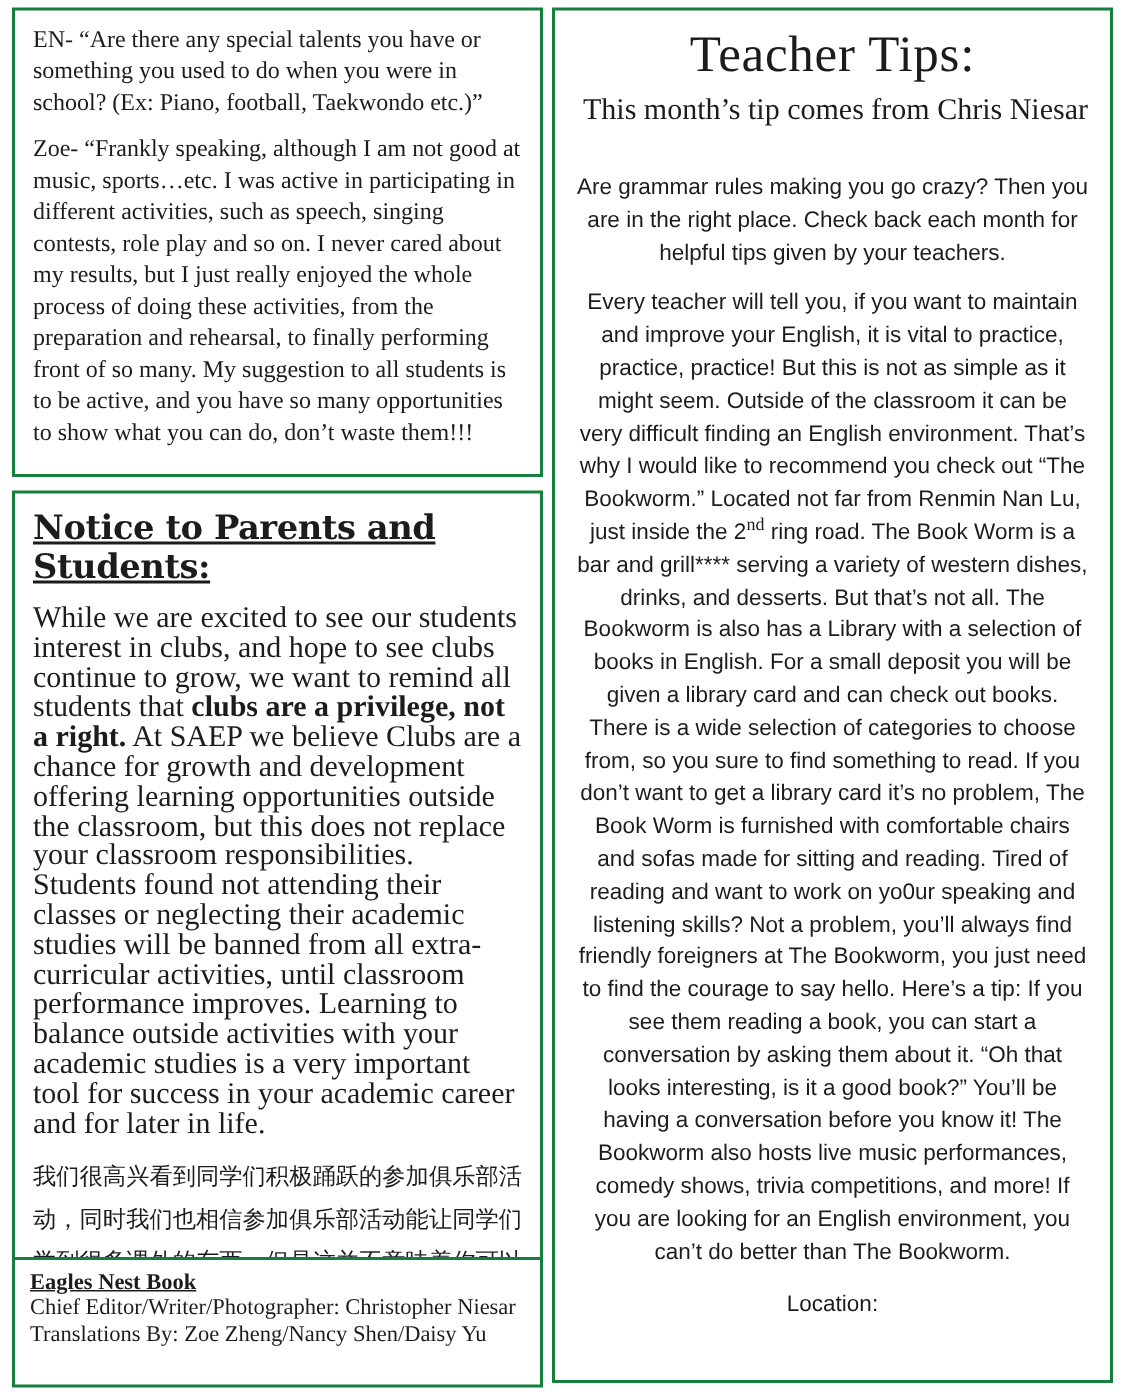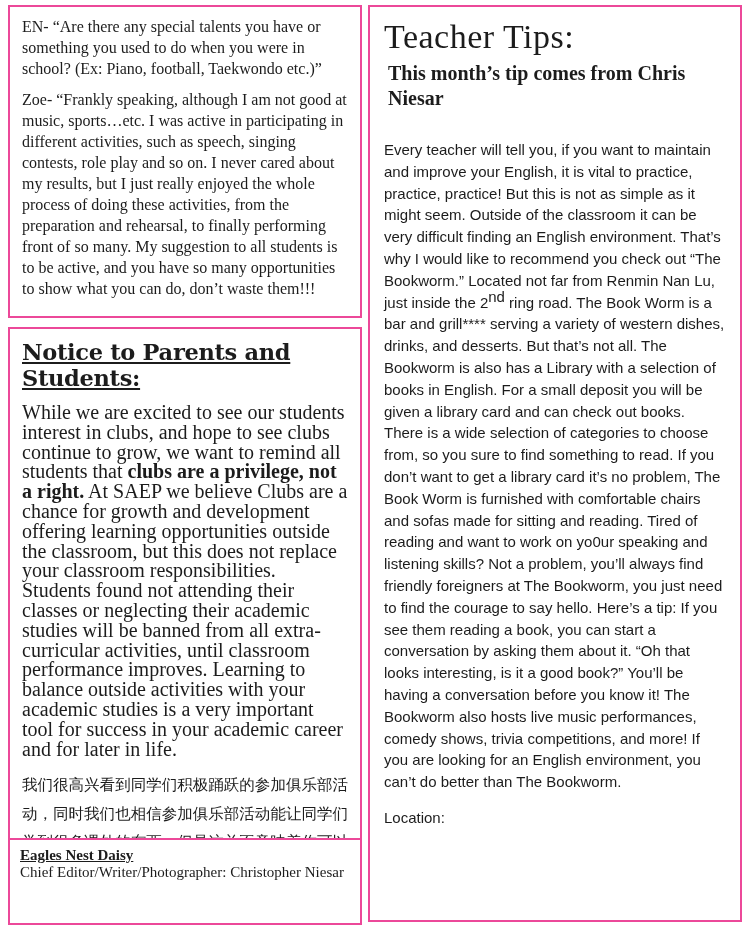--- a/index.html
+++ b/index.html
@@ -14,7 +14,7 @@
   .box {
     position: absolute;
     box-sizing: border-box;
-    border: 2px solid #ec4899;
+    border: 2px solid #15803d;
     background: #ffffff;
     overflow: hidden;
   }

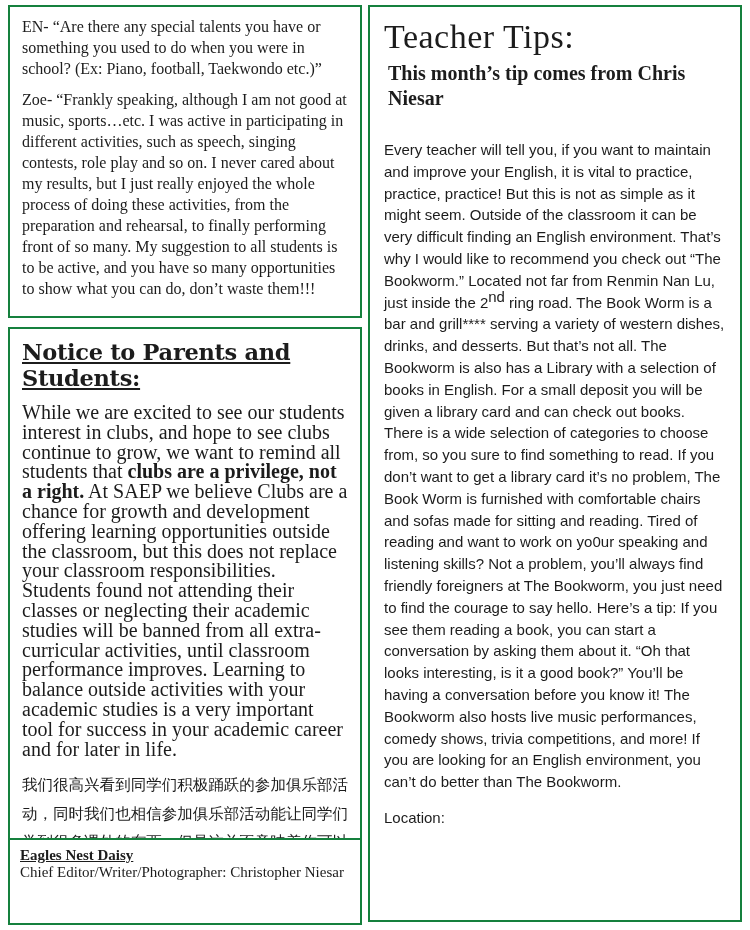--- a/index.html
+++ b/index.html
@@ -65,6 +65,7 @@
   #tips-box {
     left: 368px; top: 5px; width: 374px; height: 917px;
     padding: 8px 14px 6px 14px;
+    text-align: center;
   }
   #tips-box h1 {
     margin: 2px 0 4px 0;

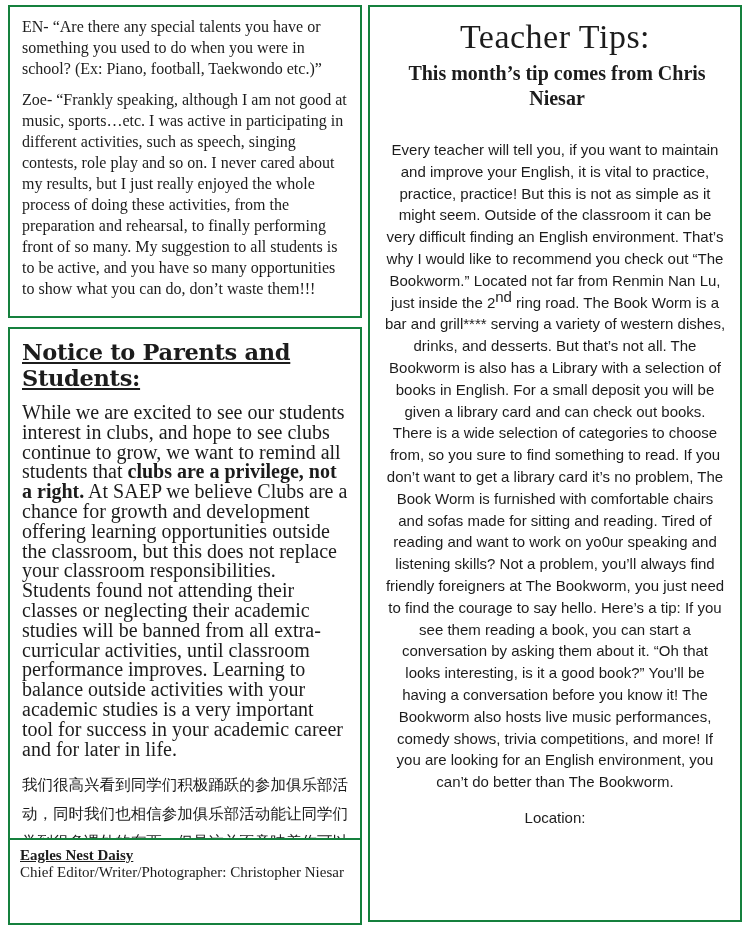--- a/index.html
+++ b/index.html
@@ -75,7 +75,7 @@
   }
   #tips-box .subtitle {
     margin: 0 0 28px 4px;
-    font-size: 20px; line-height: 25px; font-weight: bold;
+    font-size: 20px; line-height: 25px;
   }
   #tips-box .sans {
     margin: 0 0 12px 0;

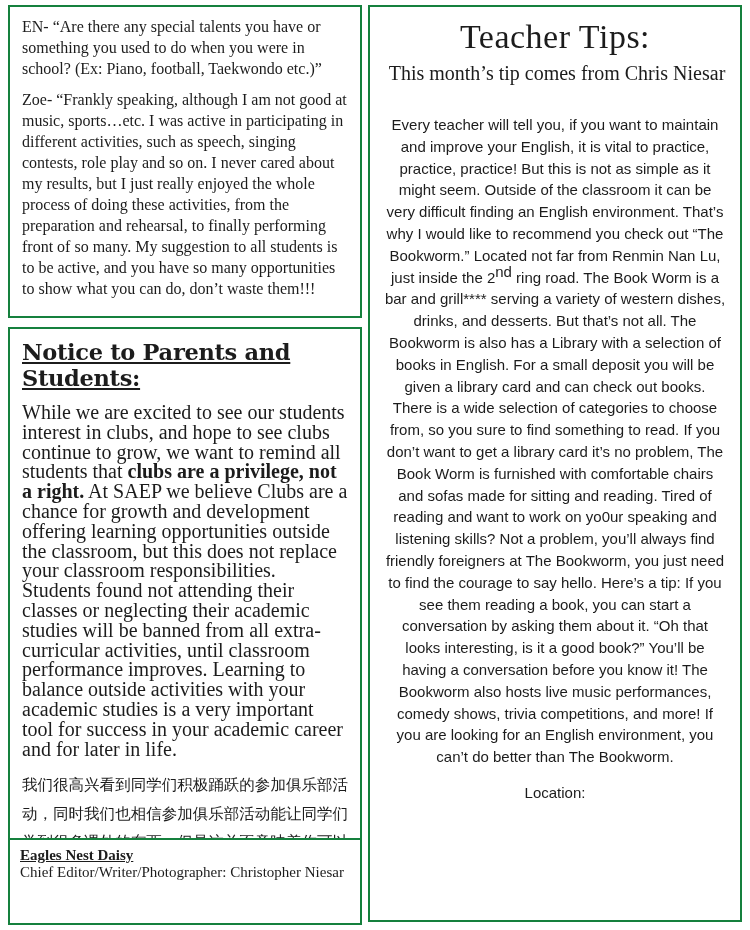--- a/index.html
+++ b/index.html
@@ -110,6 +110,7 @@
   <section class="box" id="tips-box">
     <h1>Teacher Tips:</h1>
     <p class="subtitle">This month’s tip comes from Chris Niesar</p>
+    <p class="sans">Are grammar rules making you go crazy?  Then you are in the right place.  Check back each month for helpful tips given by your teachers.</p>
     <p class="sans">Every teacher will tell you, if you want to maintain and improve your English, it is vital to practice, practice, practice!  But this is not as simple as it might seem.  Outside of the classroom it can be very difficult finding an English environment.  That’s why I would like to recommend you check out “The Bookworm.”  Located not far from Renmin Nan Lu, just inside the 2<sup>nd</sup> ring road.  The Book Worm is a bar and grill**** serving a variety of western dishes, drinks, and desserts.  But that’s not all.  The Bookworm is also has a Library with a selection of books in English.  For a small deposit you will be given a library card and can check out books.  There is a wide selection of categories to choose from, so you sure to find something to read.  If you don’t want to get a library card it’s no problem, The Book Worm is furnished with comfortable chairs and sofas made for sitting and reading.  Tired of reading and want to work on yo0ur speaking and listening skills?  Not a problem, you’ll always find friendly foreigners at The Bookworm, you just need to find the courage to say hello.  Here’s a tip:  If you see them reading a book, you can start a conversation by asking them about it.  “Oh that looks interesting, is it a good book?” You’ll be having a conversation before you know it!  The Bookworm also hosts live music performances, comedy shows, trivia competitions, and more! If you are looking for an English environment, you can’t do better than The Bookworm.</p>
     <p class="sans location-label">Location:</p>
 

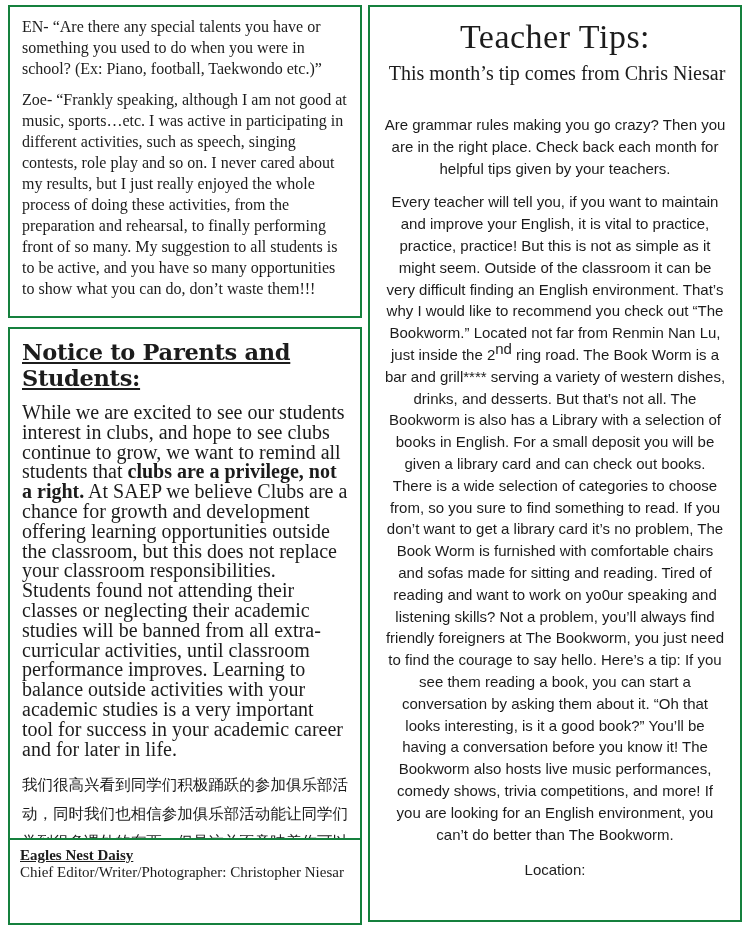--- a/index.html
+++ b/index.html
@@ -82,7 +82,7 @@
     font-family: "Liberation Sans", sans-serif;
     font-size: 15px; line-height: 21.8px;
   }
-  #tips-box .sans sup { font-size: 15px; line-height: 0; }
+  #tips-box .sans sup { font-size: 12px; line-height: 0; font-family: Liberation Serif, serif; }
   #tips-box .location-label { margin-top: 14px; }
   b { font-weight: bold; }
 </style>

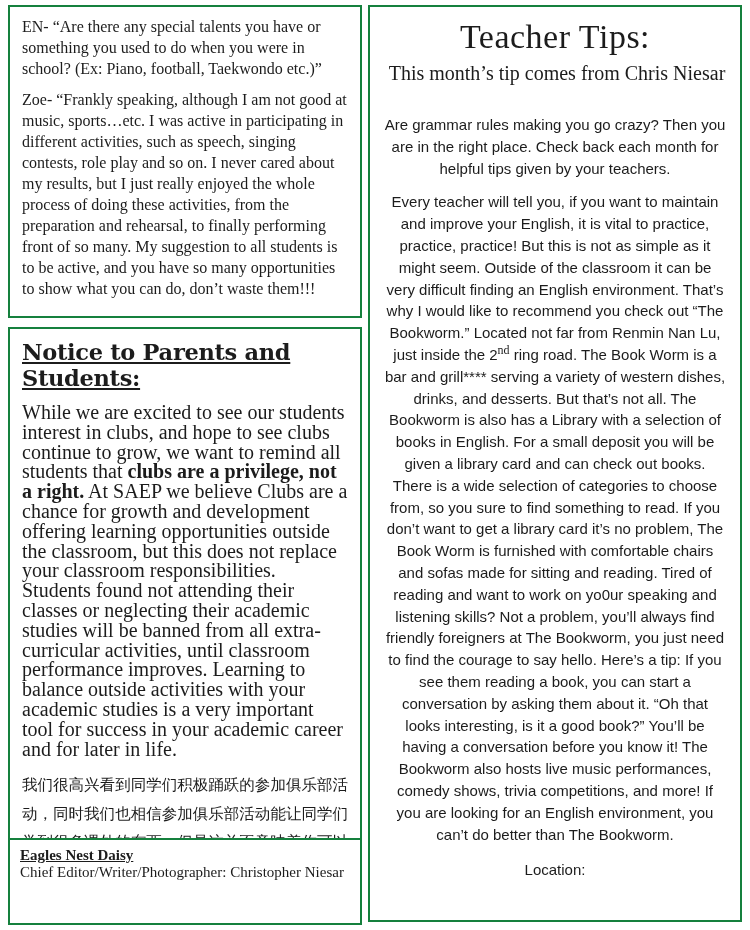--- a/index.html
+++ b/index.html
@@ -103,7 +103,7 @@
   </section>
 
   <section class="box" id="staff-box">
-    <h3>Eagles Nest Daisy</h3>
+    <h3>Eagles Nest Book</h3>
     <p>Chief Editor/Writer/Photographer:  Christopher Niesar</p>
   </section>
 

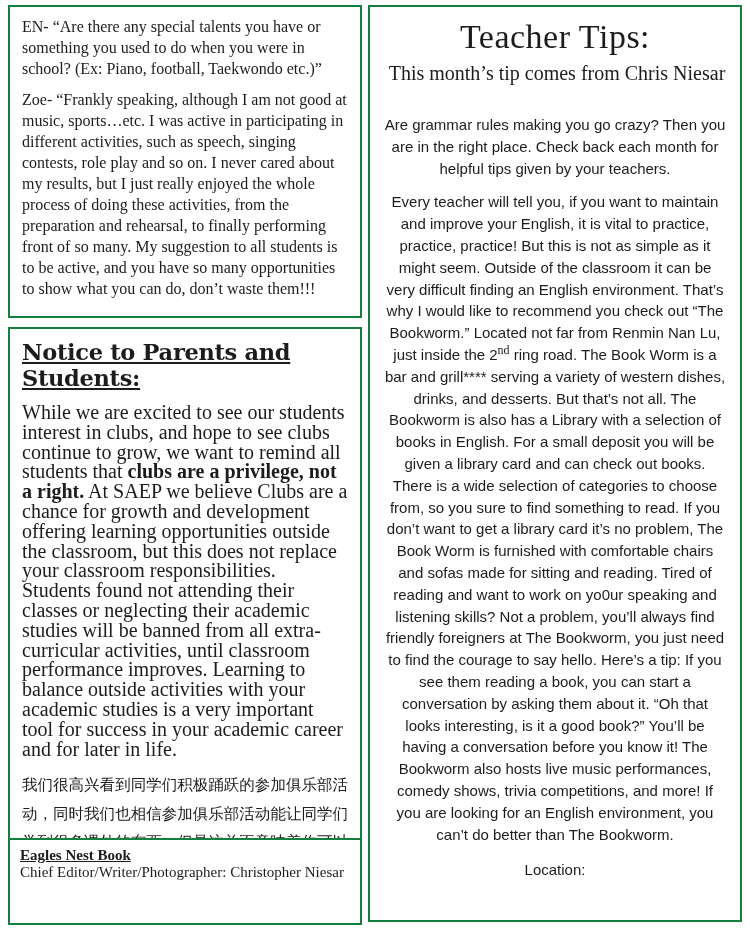--- a/index.html
+++ b/index.html
@@ -105,6 +105,7 @@
   <section class="box" id="staff-box">
     <h3>Eagles Nest Book</h3>
     <p>Chief Editor/Writer/Photographer:  Christopher Niesar</p>
+    <p>Translations By: Zoe Zheng/Nancy Shen/Daisy Yu</p>
   </section>
 
   <section class="box" id="tips-box">

